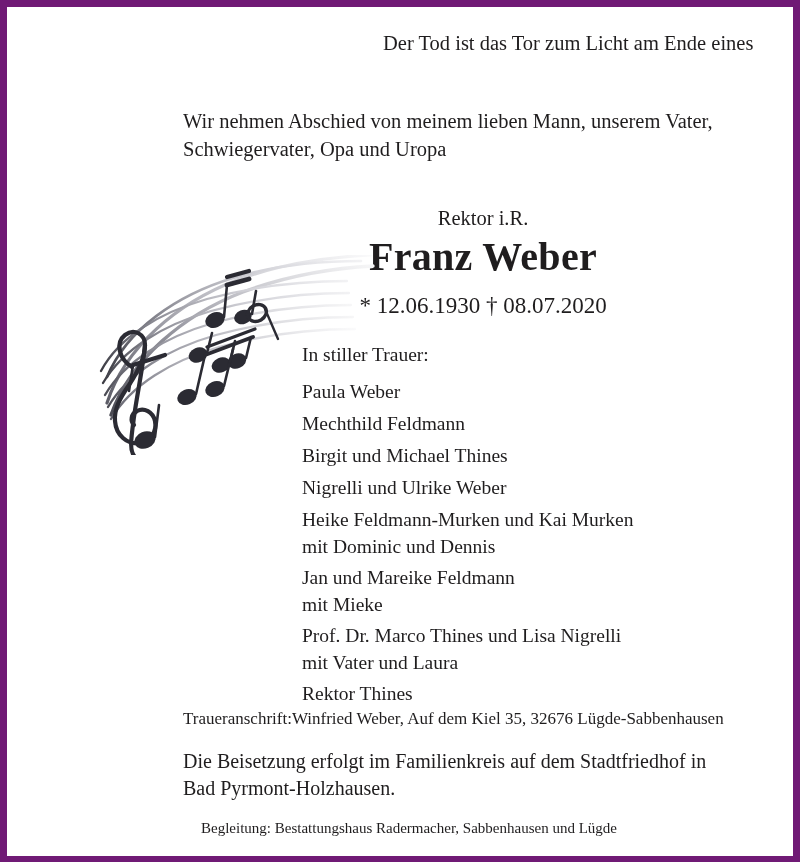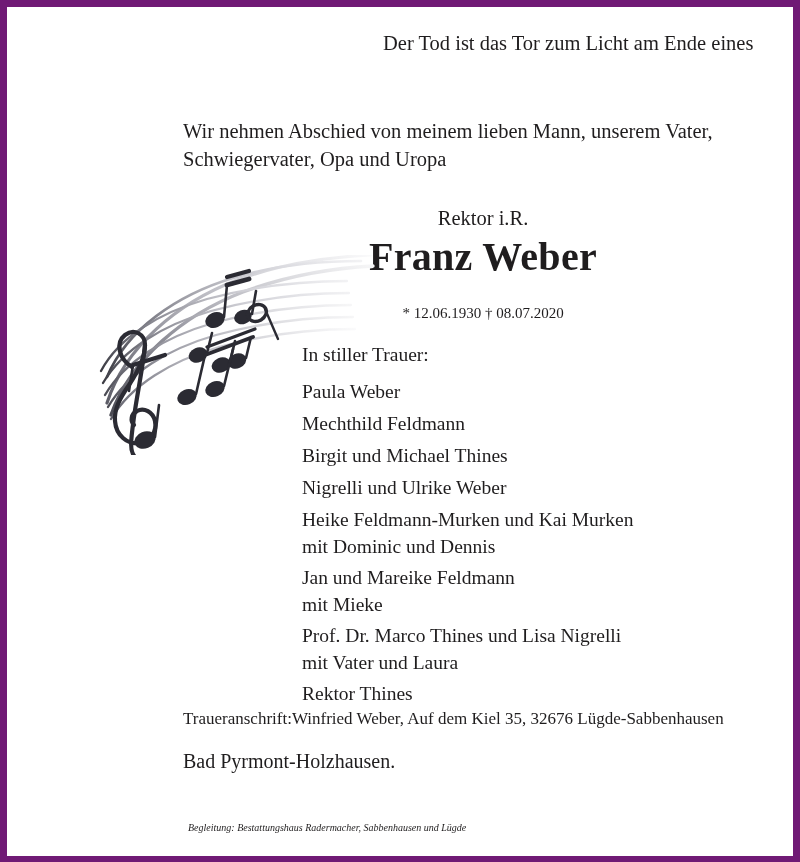--- a/index.html
+++ b/index.html
@@ -66,7 +66,7 @@
   
   #intro-block {
     left: 176px;
-    top: 110px;
+    top: 100px;
     width: 600px;
     font-size: 20.5px;
     line-height: 28px;

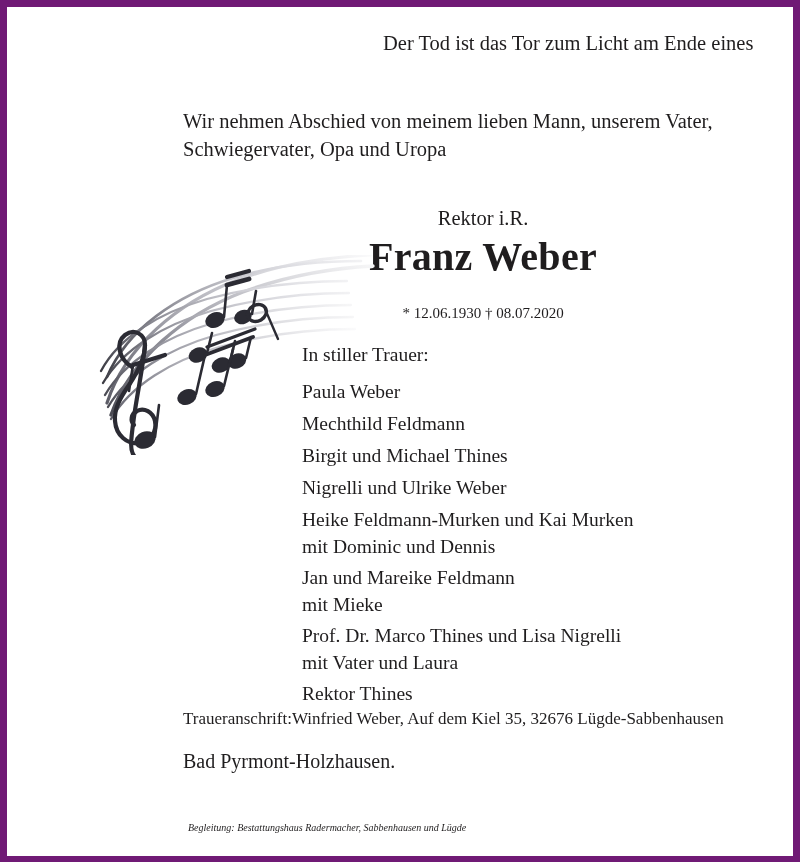--- a/index.html
+++ b/index.html
@@ -91,9 +91,9 @@
     margin-top: 1px;
   }
   #deceased-dates {
-    font-size: 15px;
+    font-size: 23px;
     line-height: 26px;
-    margin-top: 18px;
+    margin-top: 11px;
   }
 
   

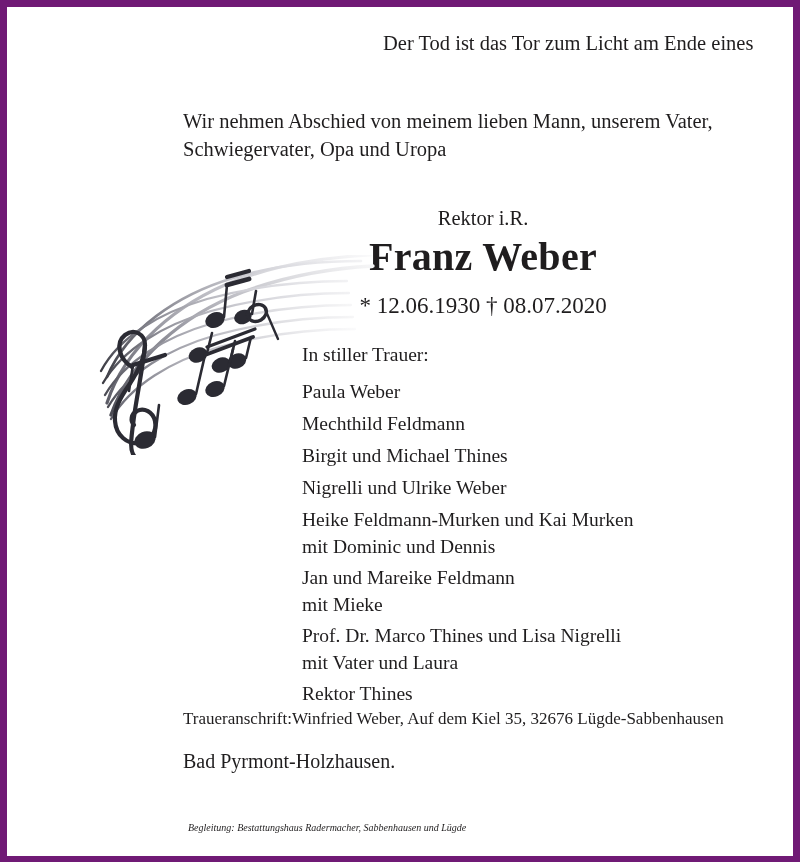--- a/index.html
+++ b/index.html
@@ -284,6 +284,7 @@
     <div class="block" id="address-block">Traueranschrift:Winfried Weber, Auf dem Kiel 35, 32676 Lügde-Sabbenhausen</div>
 
     <div class="block" id="funeral-block">
+      <span class="line">Die Beisetzung erfolgt im Familienkreis auf dem Stadtfriedhof in</span>
       <span class="line">Bad Pyrmont-Holzhausen.</span>
     </div>
 

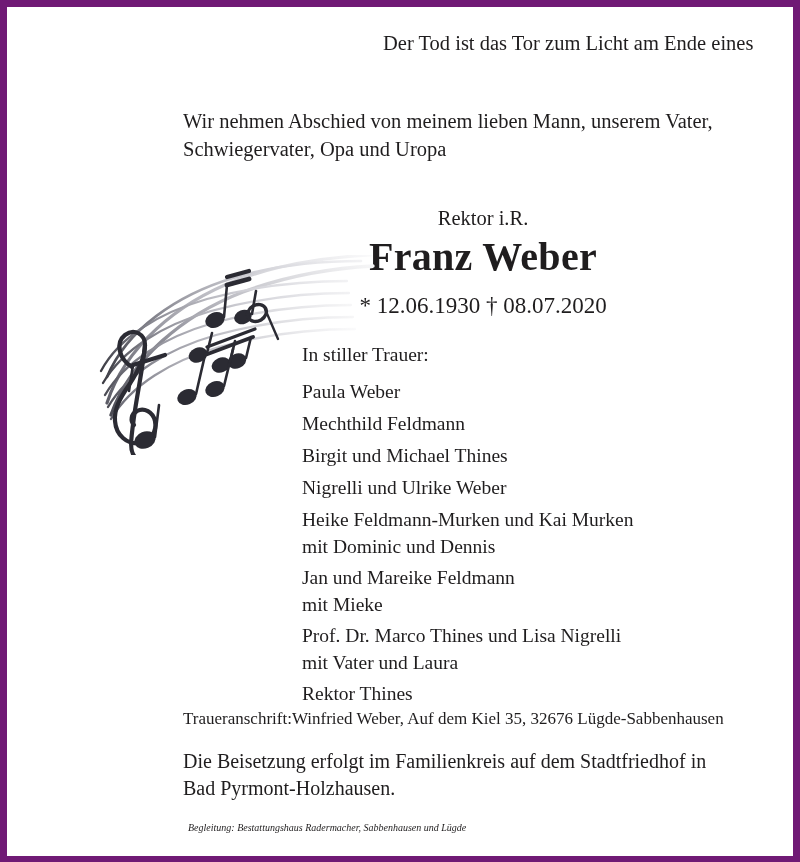--- a/index.html
+++ b/index.html
@@ -133,12 +133,11 @@
     line-height: 27px;
   }
   #provider-block {
-    left: 181px;
+    left: 194px;
     top: 810px;
     width: 600px;
-    font-size: 10px;
+    font-size: 15px;
     line-height: 22px;
-    font-style: italic;
   }
 
   

